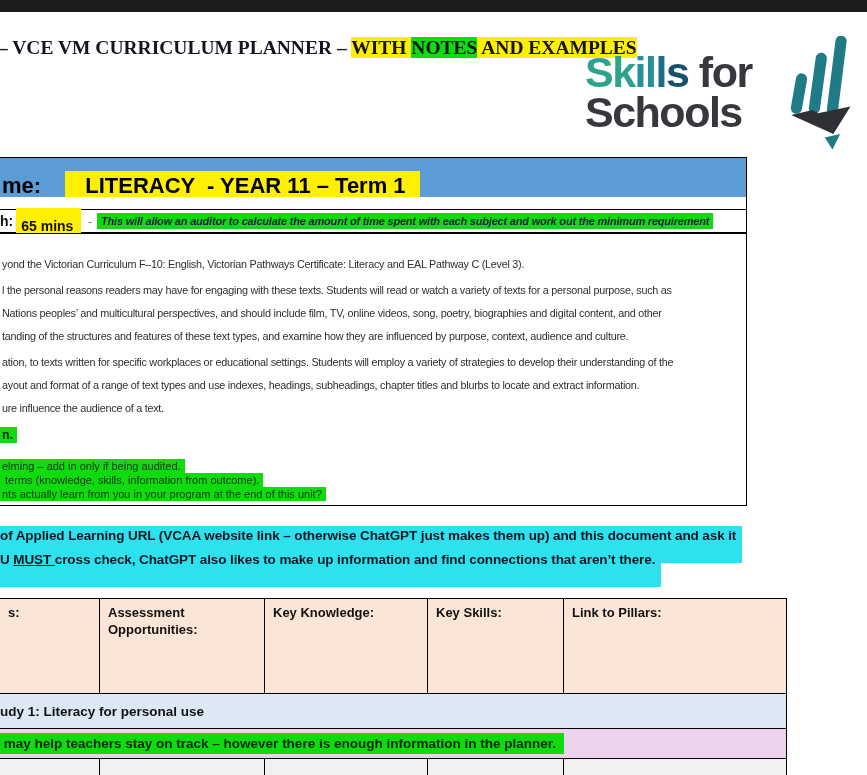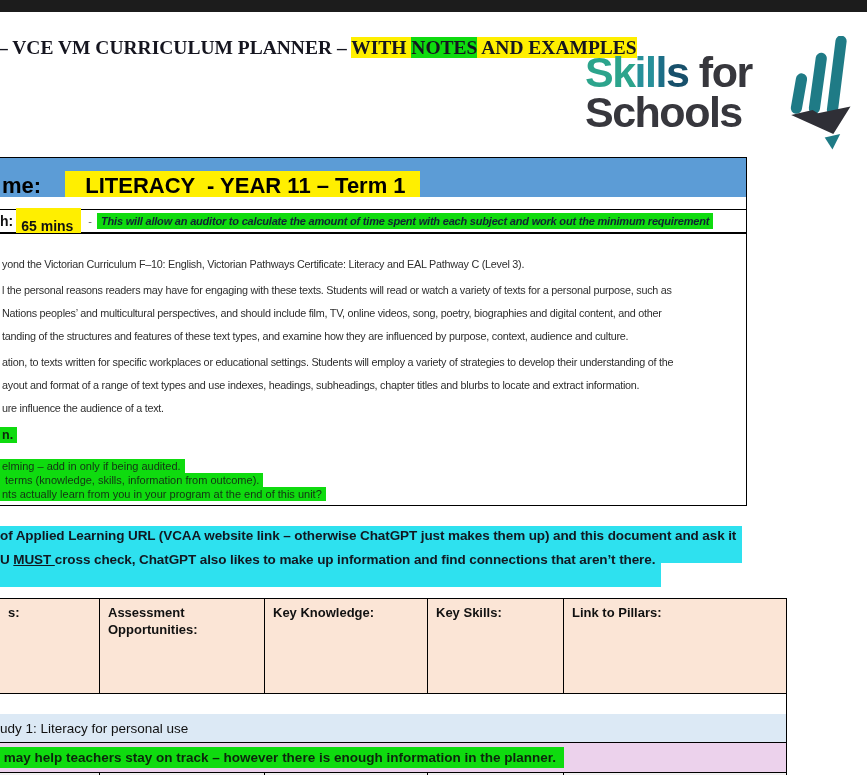--- a/index.html
+++ b/index.html
@@ -76,8 +76,8 @@
   }
   .trow { position: relative; width: 100%; display: flex; }
   .thead  { height: 95px; background: #fbe5d6; border-bottom: 1.6px solid #000; }
-  .tsection { height: 29px; background: #dce9f5; border-bottom: 1.6px solid #000;
-              align-items: center; font-weight: normal; font-size: 13.5px; color: #111; margin-top: 20px; }
+  .tsection { height: 35px; background: #dce9f5; border-bottom: 1.6px solid #000;
+              align-items: center; font-weight: bold; font-size: 13.5px; color: #111; }
   .tnote { height: 30px; background: #ecd2ec; border-bottom: 1.6px solid #000;
            align-items: center; font-weight: bold; font-size: 13.5px; color: #0c260c; }
   .tnote .hl-g { padding: 3px 8px 3px 0; }

